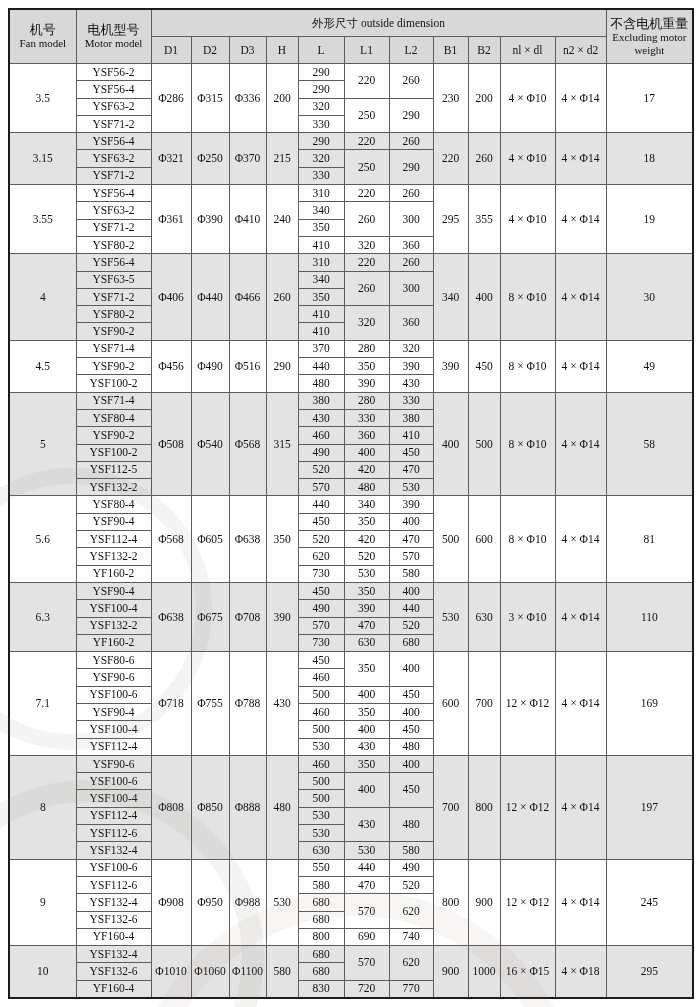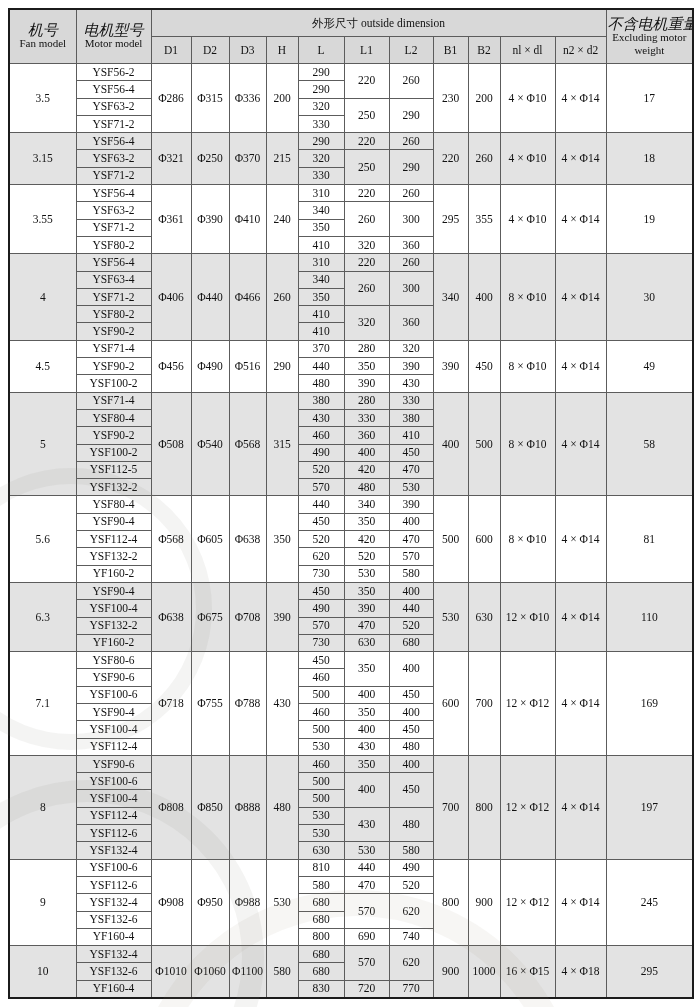--- a/index.html
+++ b/index.html
@@ -21,7 +21,7 @@
     font-weight:normal;overflow:hidden;white-space:nowrap;
   }
   thead th{background:#d8d8d8;height:26px;}
-  thead .zh{font-size:15px;line-height:14px;font-style:italic;}
+  thead .zh{font-size:13px;line-height:14px;}
   thead .en{font-size:11px;line-height:13px;}
   thead{border-bottom:1.5px solid #1b1b1b;}
   tbody td{height:16.3px;background:#ffffff;}

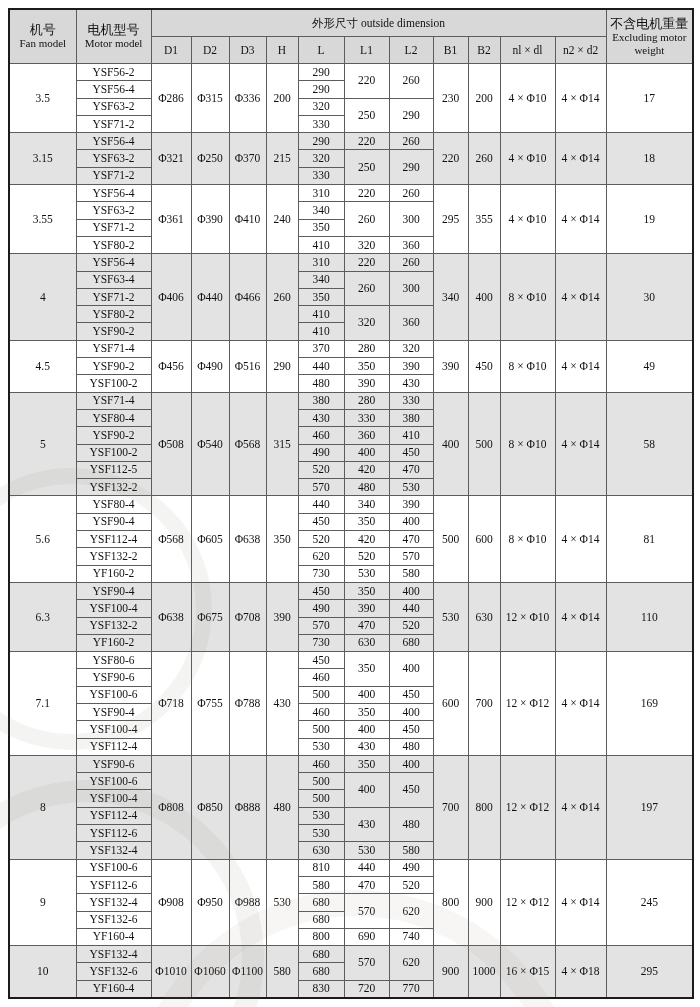--- a/index.html
+++ b/index.html
@@ -198,7 +198,7 @@
           <td rowspan="5">30</td>
         </tr>
         <tr class="shade">
-          <td>YSF63-4</td>
+          <td>YSF63-5</td>
           <td>340</td>
           <td rowspan="2">260</td>
           <td rowspan="2">300</td>

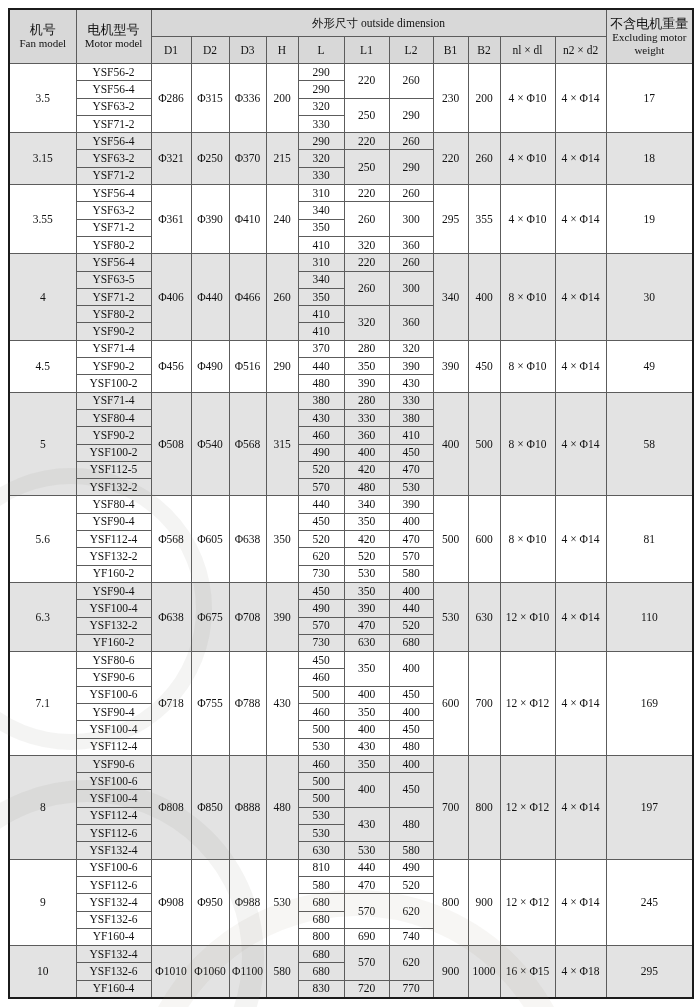--- a/index.html
+++ b/index.html
@@ -343,7 +343,7 @@
           <td>400</td>
           <td rowspan="4">530</td>
           <td rowspan="4">630</td>
-          <td rowspan="4">12 × Φ10</td>
+          <td rowspan="4">3 × Φ10</td>
           <td rowspan="4">4 × Φ14</td>
           <td rowspan="4">110</td>
         </tr>

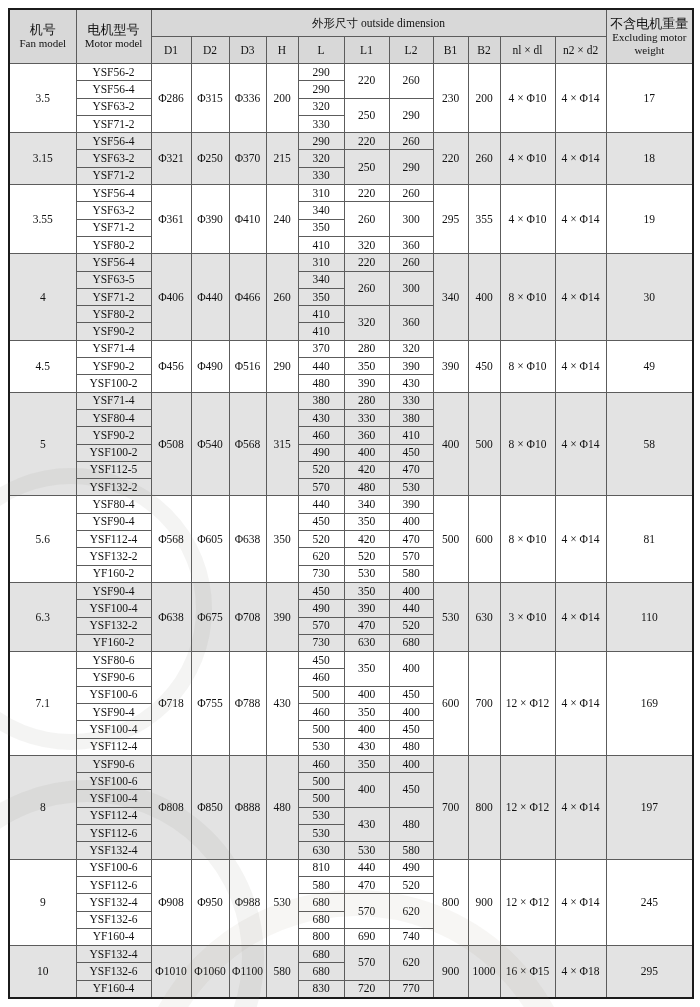--- a/index.html
+++ b/index.html
@@ -458,7 +458,7 @@
           <td rowspan="5">Φ950</td>
           <td rowspan="5">Φ988</td>
           <td rowspan="5">530</td>
-          <td>810</td>
+          <td>550</td>
           <td>440</td>
           <td>490</td>
           <td rowspan="5">800</td>

